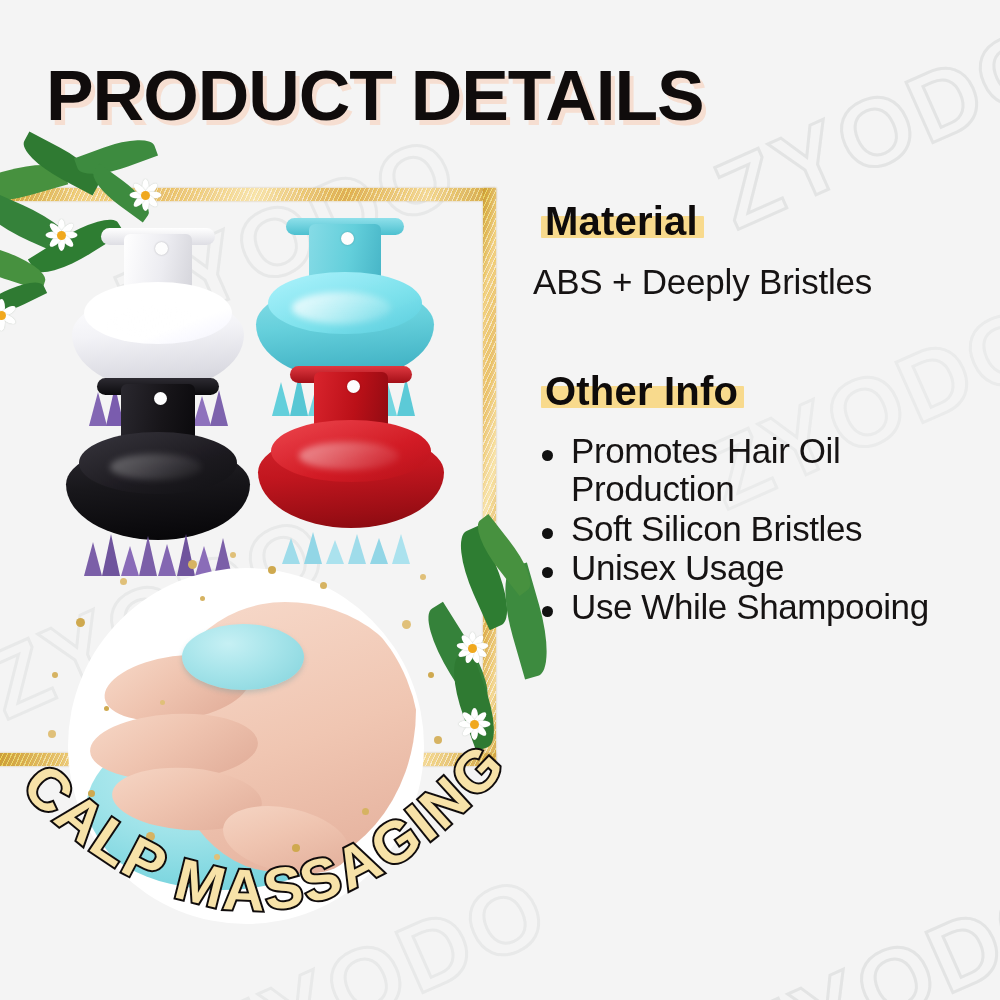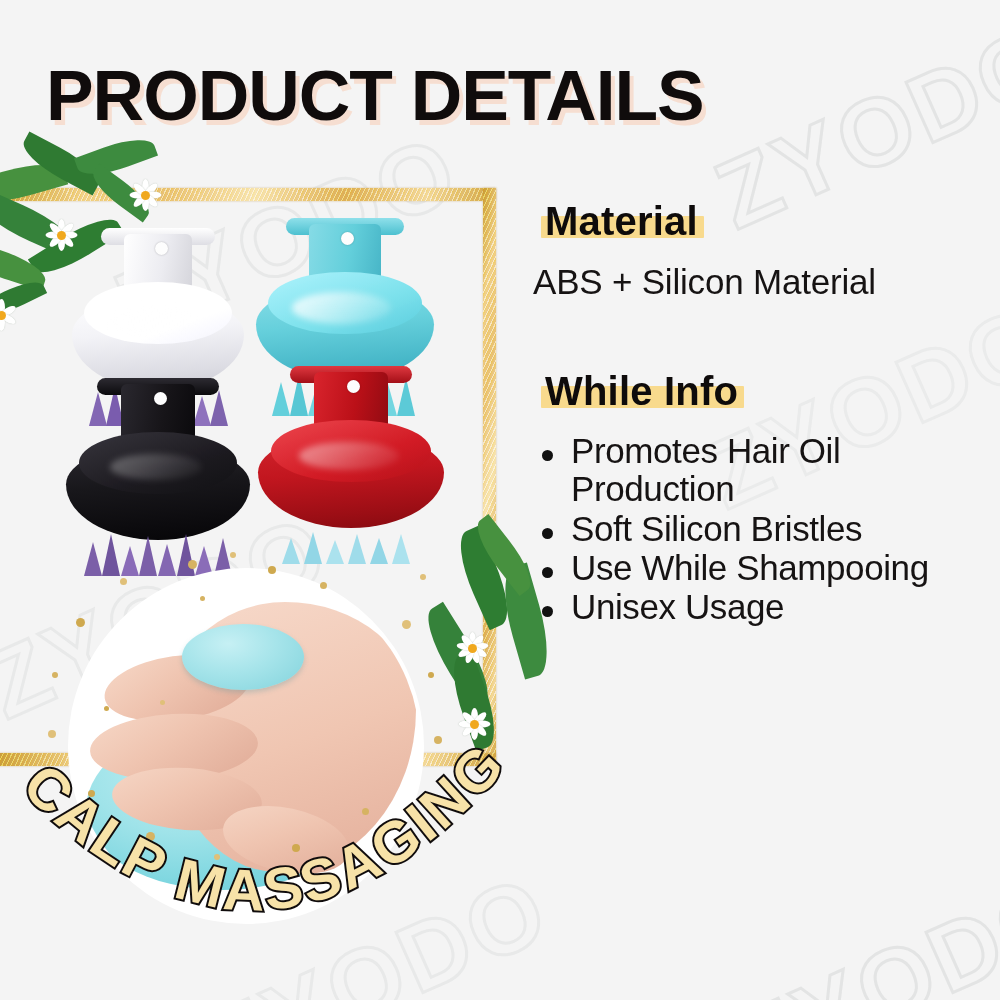--- a/index.html
+++ b/index.html
@@ -397,7 +397,7 @@
       <span class="hl"></span>
       <span class="tx">Material</span>
     </div>
-    <div class="body-line">ABS + Silicon Material</div>
+    <div class="body-line">ABS + Deeply Bristles</div>
 
     <div class="section2">
       <div class="hd">

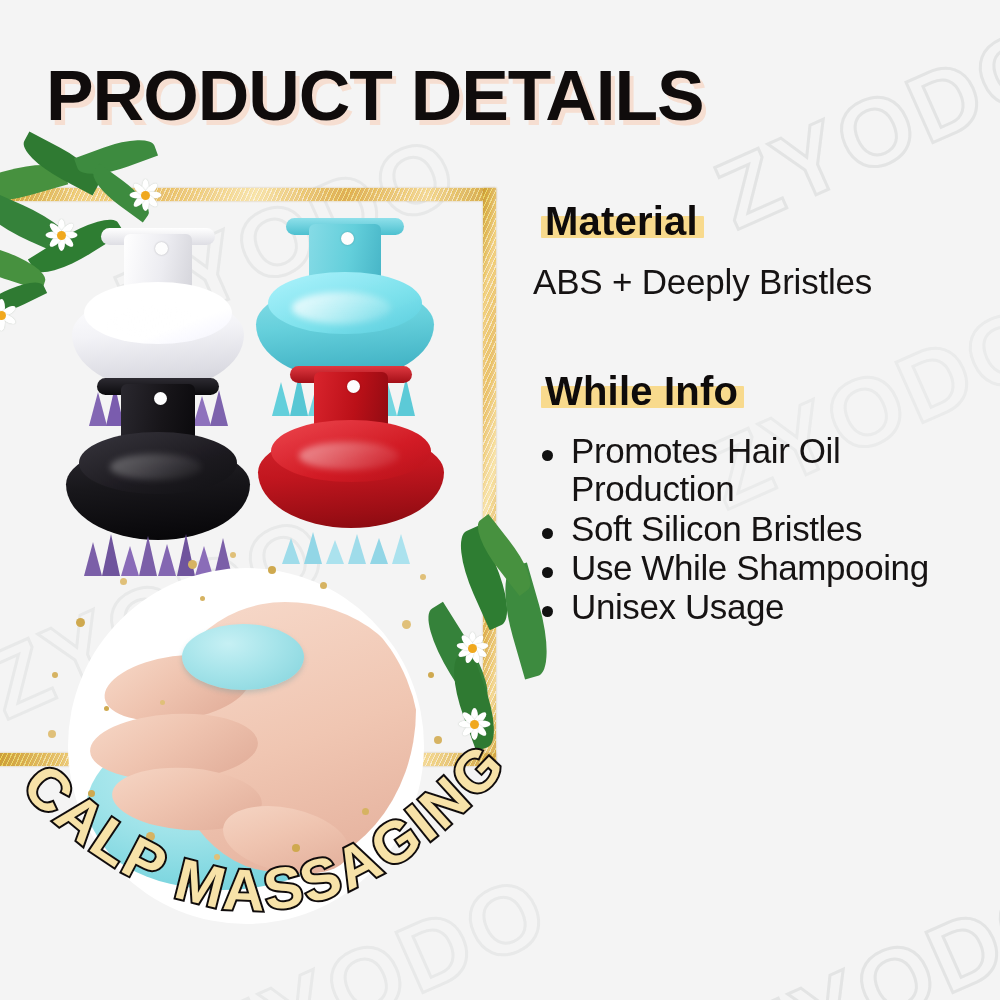--- a/index.html
+++ b/index.html
@@ -402,7 +402,7 @@
     <div class="section2">
       <div class="hd">
         <span class="hl"></span>
-        <span class="tx">While Info</span>
+        <span class="tx">Other Info</span>
       </div>
       <ul class="bullets">
         <li>Promotes Hair Oil Production</li>

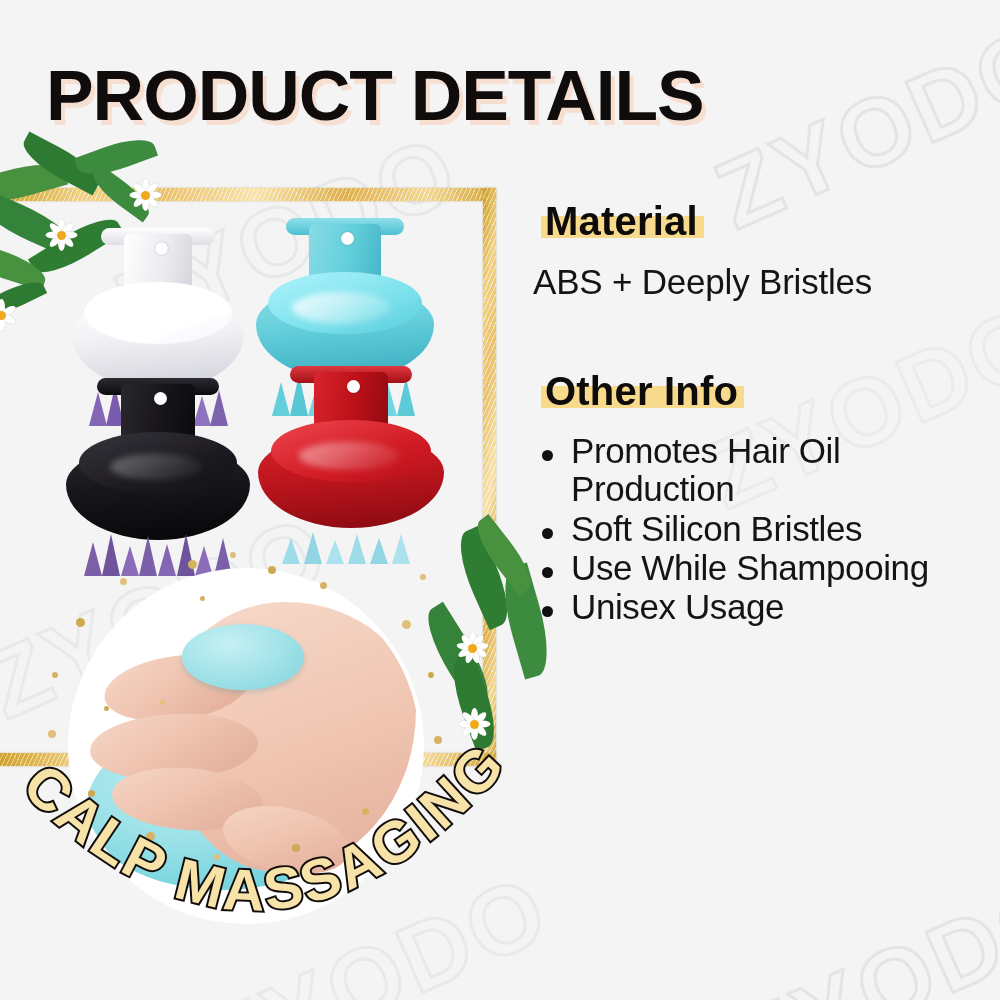--- a/index.html
+++ b/index.html
@@ -407,8 +407,8 @@
       <ul class="bullets">
         <li>Promotes Hair Oil Production</li>
         <li>Soft Silicon Bristles</li>
+        <li>Unisex Usage</li>
         <li>Use While Shampooing</li>
-        <li>Unisex Usage</li>
       </ul>
     </div>
   </div>

